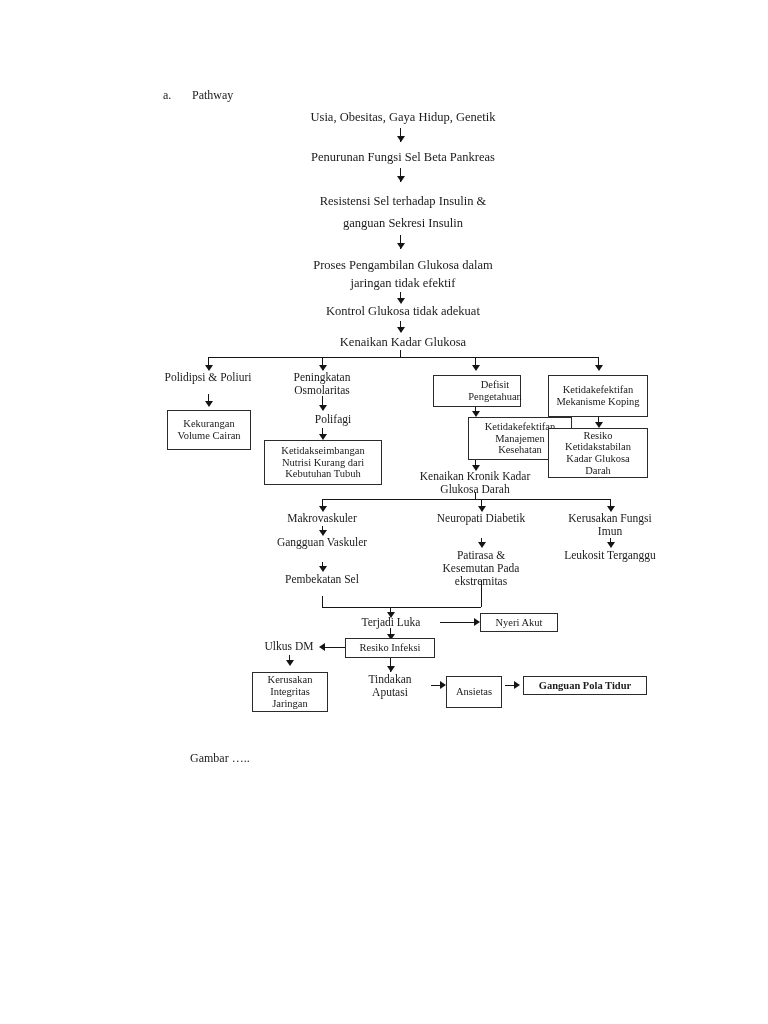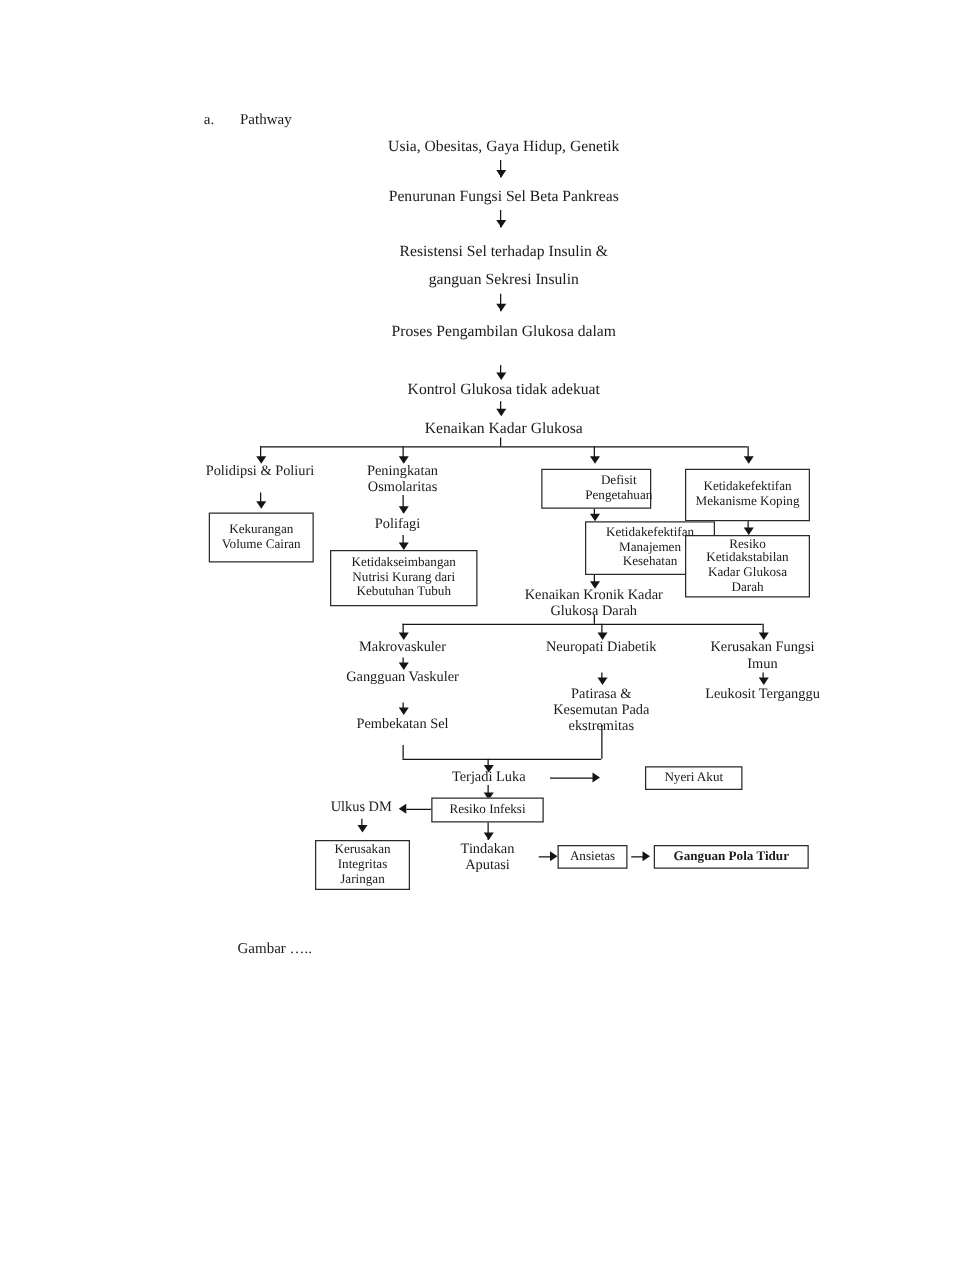--- a/index.html
+++ b/index.html
@@ -56,6 +56,7 @@
   <div class="ahead-d" style="left:396.5px;top:243px;"></div>
 
   <div class="node big" style="left:263px;top:258px;width:280px;">Proses Pengambilan Glukosa dalam</div>
+  <div class="node big" style="left:263px;top:276px;width:280px;">jaringan tidak efektif</div>
   <div class="vline" style="left:400px;top:292px;height:10px;"></div>
   <div class="ahead-d" style="left:396.5px;top:298px;"></div>
 

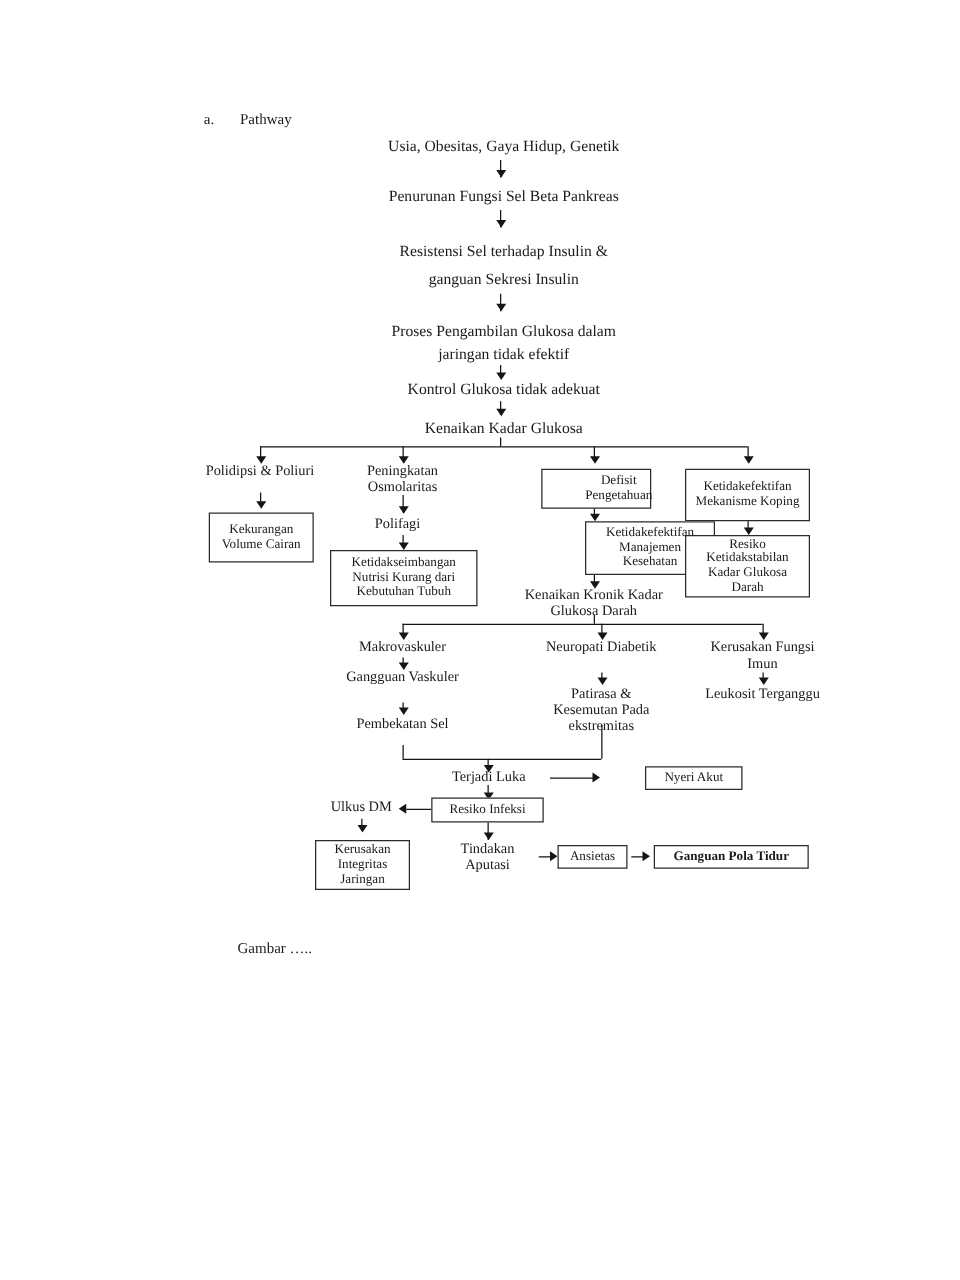--- a/index.html
+++ b/index.html
@@ -85,7 +85,7 @@
   <div class="node plain" style="left:272px;top:371px;width:100px;">Peningkatan Osmolaritas</div>
   <div class="vline" style="left:322px;top:396px;height:14px;"></div>
   <div class="ahead-d" style="left:318.5px;top:405px;"></div>
-  <div class="node plain" style="left:268px;top:413px;width:100px;">Polifagi</div>
+  <div class="node plain" style="left:283px;top:413px;width:100px;">Polifagi</div>
   <div class="vline" style="left:322px;top:428px;height:10px;"></div>
   <div class="ahead-d" style="left:318.5px;top:434px;"></div>
   <div class="node boxed" style="left:264px;top:440px;width:118px;height:45px;">Ketidakseimbangan Nutrisi Kurang dari Kebutuhan Tubuh</div>

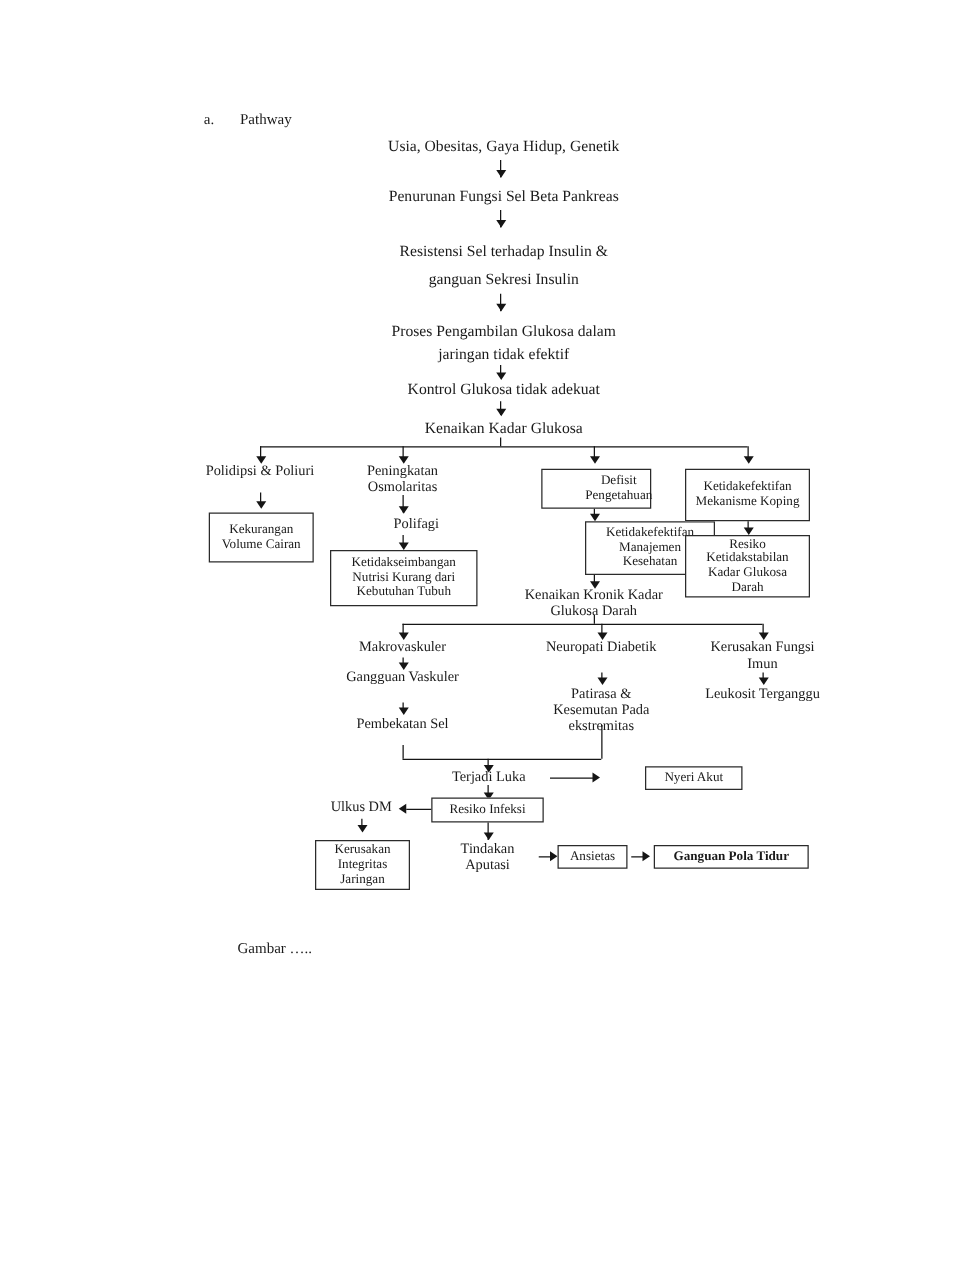--- a/index.html
+++ b/index.html
@@ -140,7 +140,7 @@
 
   <div class="hline" style="left:440px;top:622px;width:36px;"></div>
   <div class="ahead-r" style="left:474px;top:618px;"></div>
-  <div class="node boxed" style="left:480px;top:613px;width:78px;height:19px;margin-left:36px;">Nyeri Akut</div>
+  <div class="node boxed" style="left:480px;top:613px;width:78px;height:19px;">Nyeri Akut</div>
 
   <div class="vline" style="left:390px;top:628px;height:10px;"></div>
   <div class="ahead-d" style="left:386.5px;top:634px;"></div>

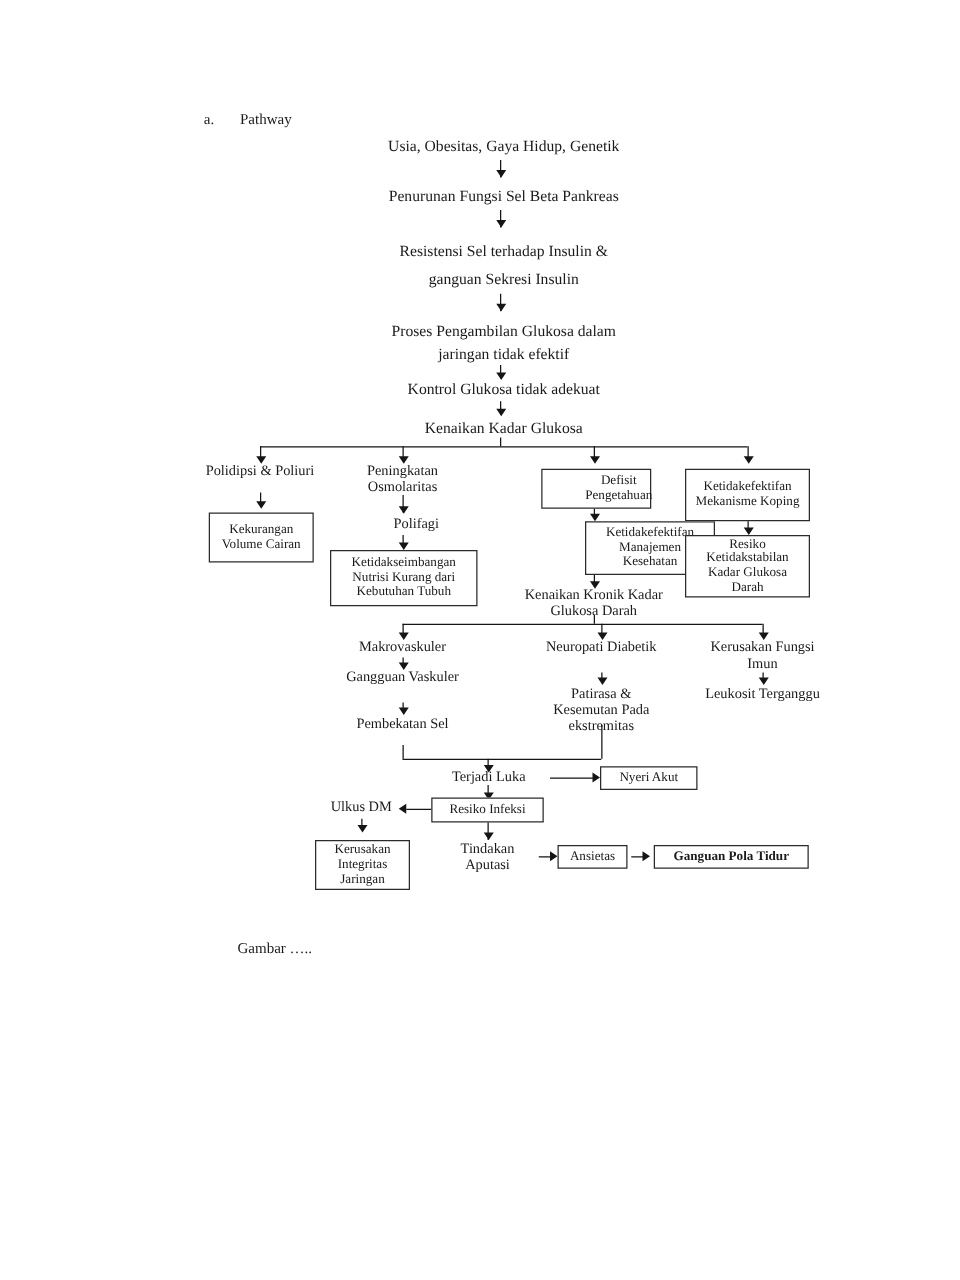--- a/index.html
+++ b/index.html
@@ -160,7 +160,7 @@
 
   <div class="hline" style="left:431px;top:685px;width:12px;"></div>
   <div class="ahead-r" style="left:440px;top:681px;"></div>
-  <div class="node boxed" style="left:446px;top:676px;width:56px;height:19px;">Ansietas</div>
+  <div class="node boxed" style="left:446px;top:676px;width:56px;height:32px;">Ansietas</div>
 
   <div class="hline" style="left:505px;top:685px;width:12px;"></div>
   <div class="ahead-r" style="left:514px;top:681px;"></div>

